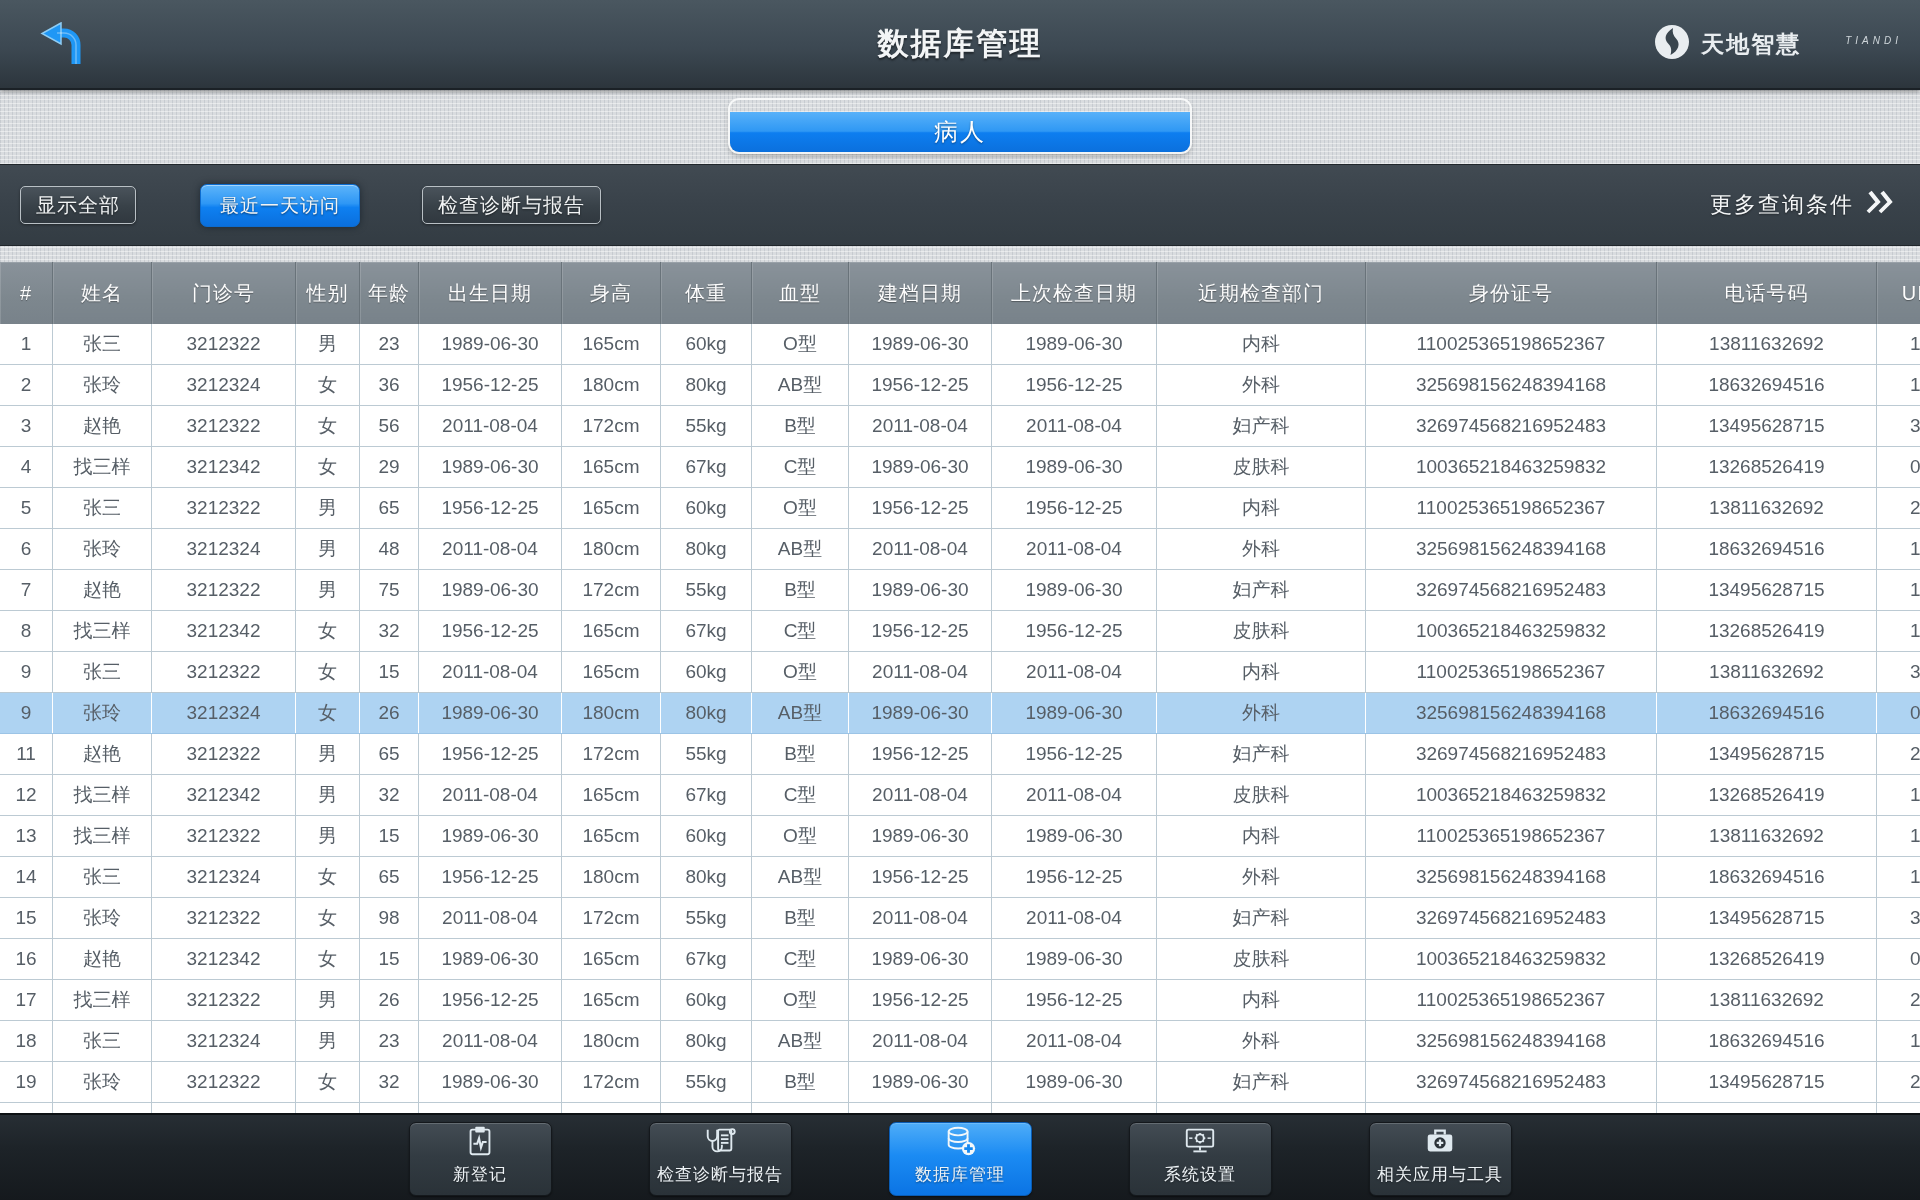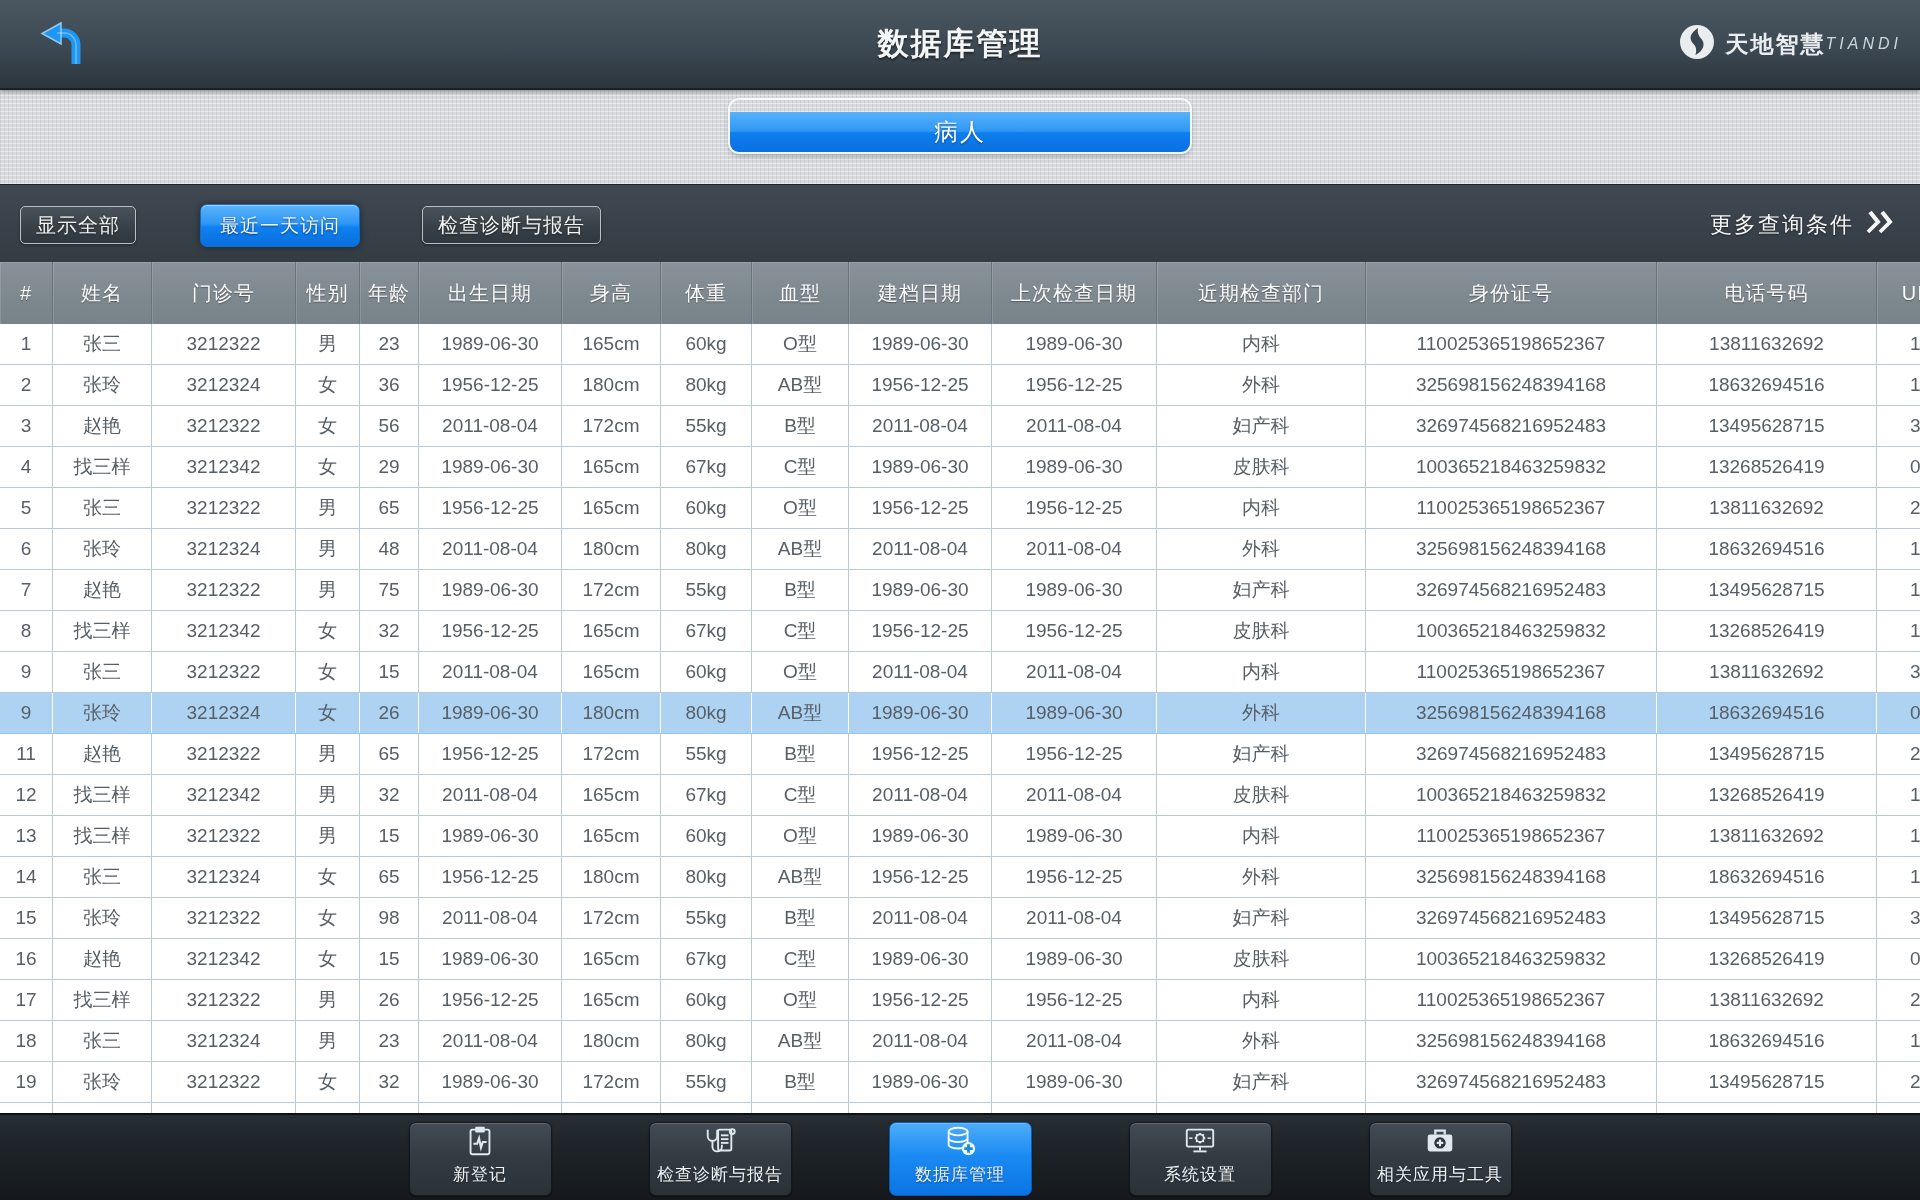--- a/index.html
+++ b/index.html
@@ -40,7 +40,7 @@
   }
   .logo-text{display:flex;flex-direction:row;line-height:1;}
   .logo-name{color:#e9edf0;font-size:23px;font-weight:bold;letter-spacing:2px;}
-  .logo-sub{color:#cfd6da;font-size:16px;font-style:italic;letter-spacing:4px;margin-top:3px;}
+  .logo-sub{color:#cfd6da;font-size:10px;font-style:italic;letter-spacing:4px;margin-top:3px;margin-left:44px;}
 
   
   .tabs-strip{position:absolute;top:88px;left:0;right:0;height:84px;}

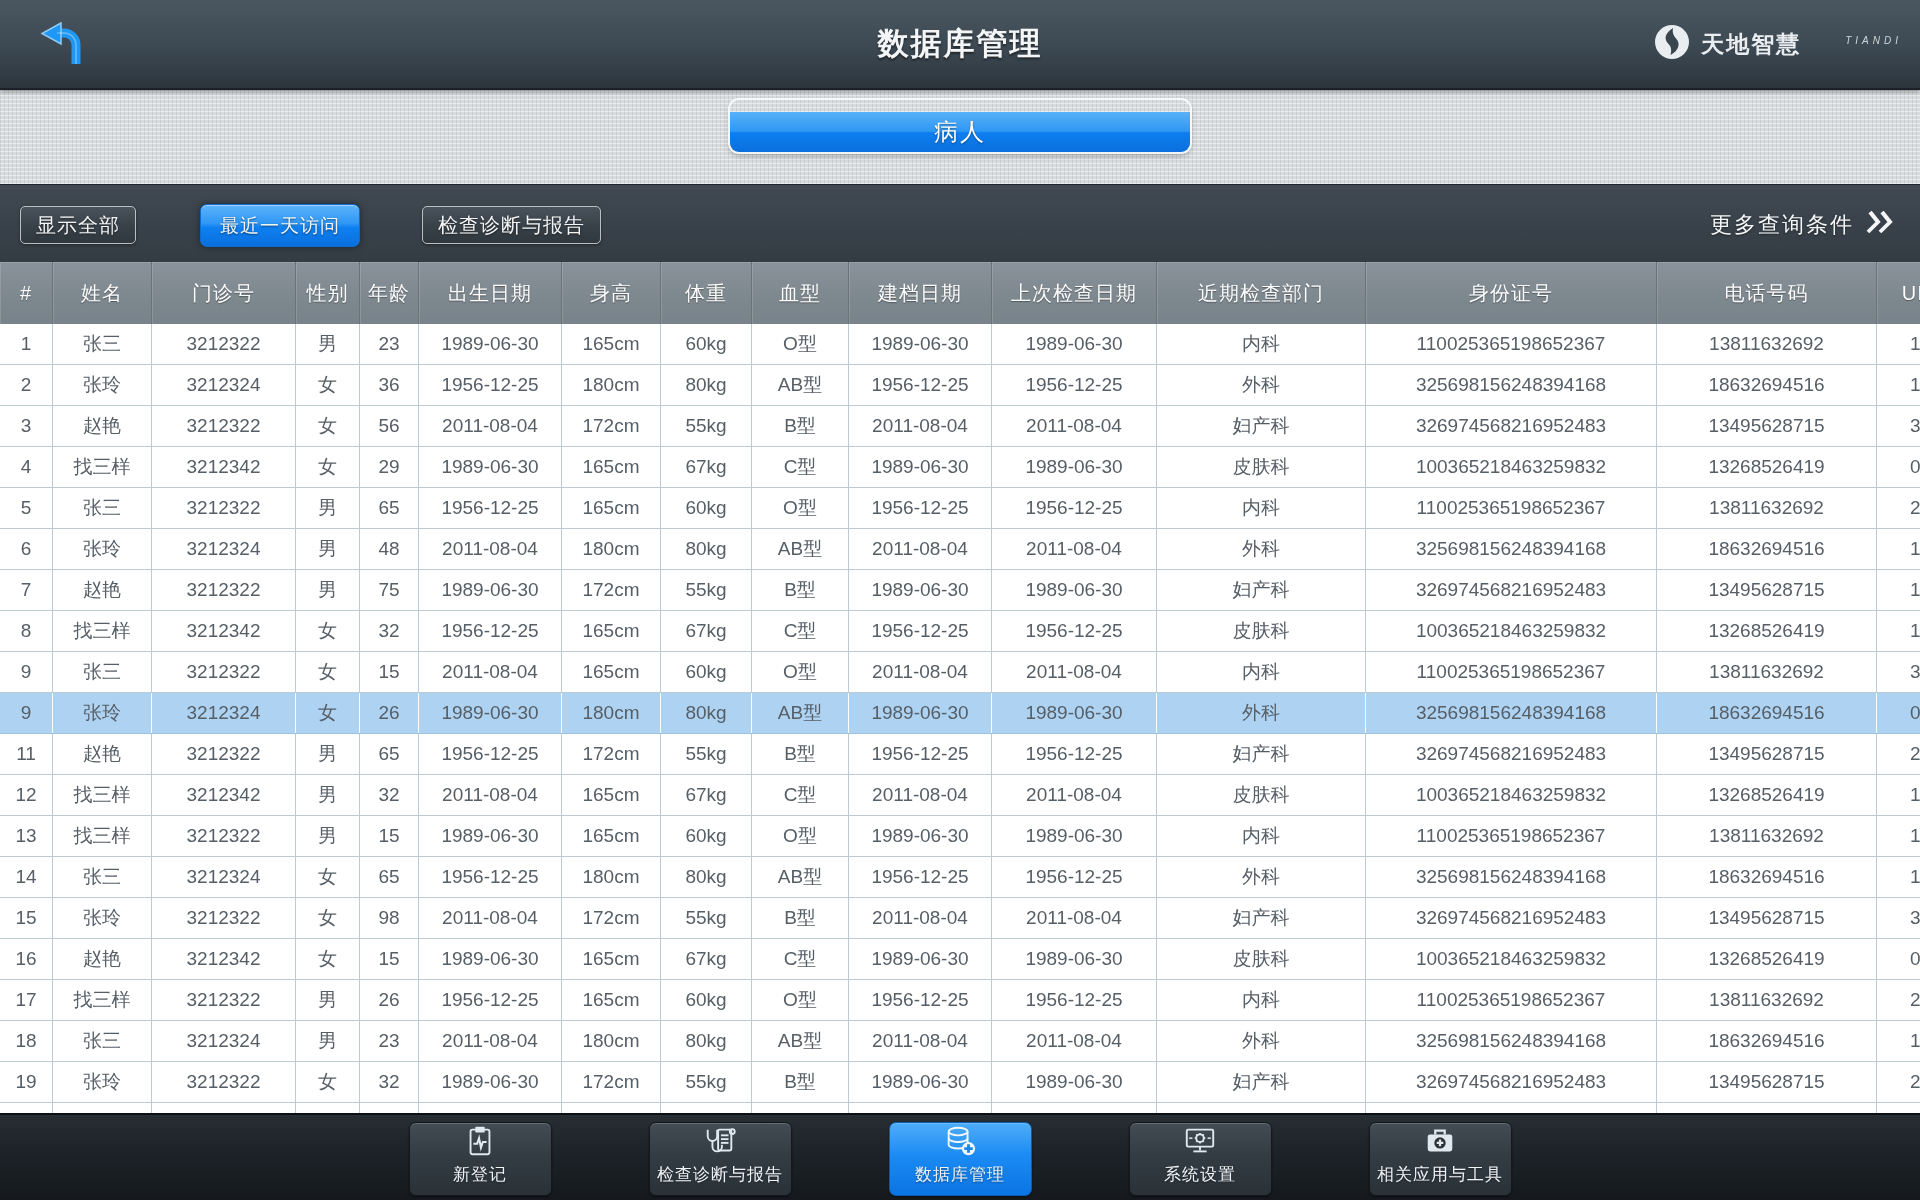--- a/index.html
+++ b/index.html
@@ -62,7 +62,7 @@
 
   
   .filterbar{
-    position:absolute;top:184px;left:0;right:0;height:80px;
+    position:absolute;top:164px;left:0;right:0;height:80px;
     background:linear-gradient(180deg,#414a52 0%,#39424a 50%,#333c43 100%);
     border-top:1px solid #20262b;border-bottom:1px solid #20262b;
   }

